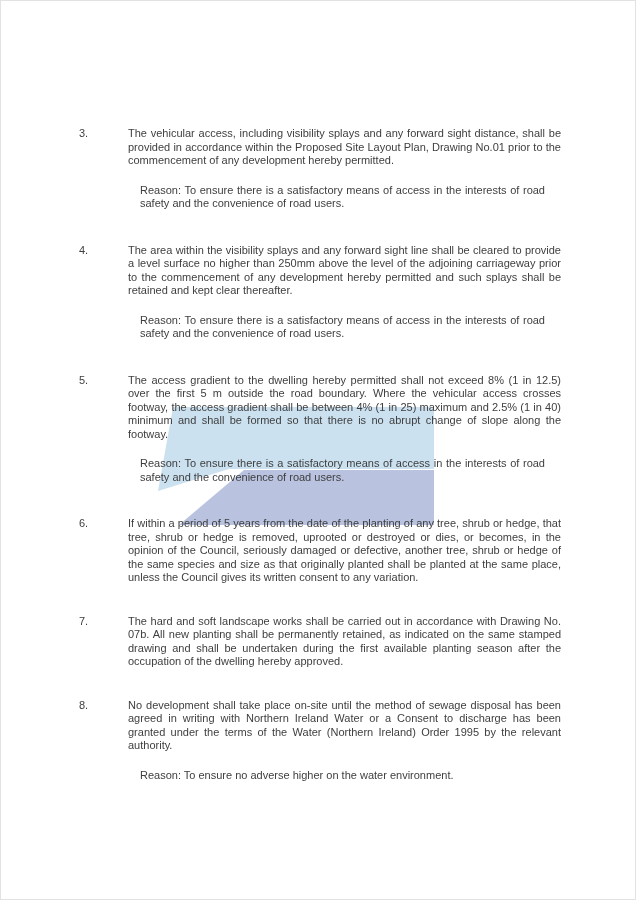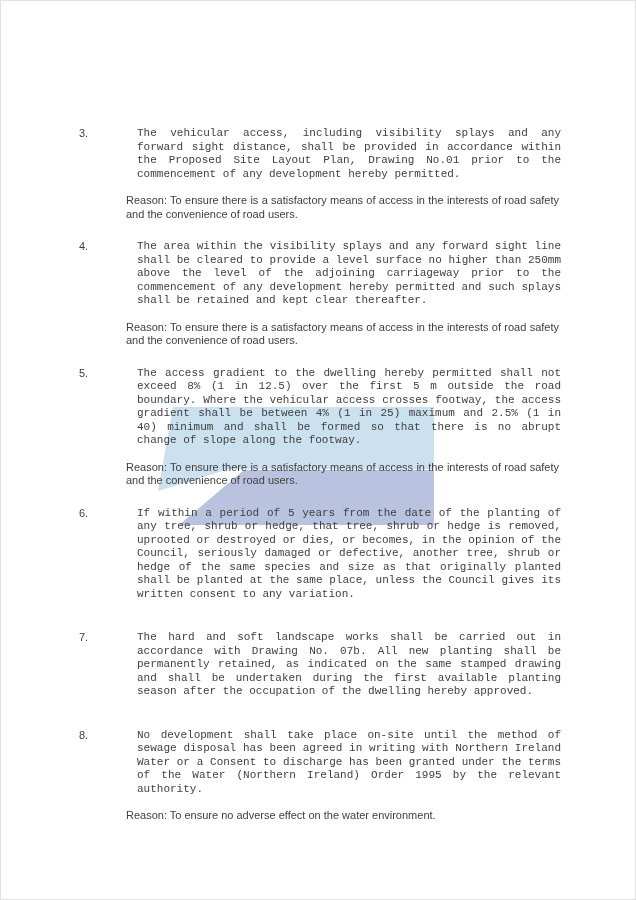--- a/index.html
+++ b/index.html
@@ -52,9 +52,8 @@
     width: 437px;
   }
   .cond {
-    margin: 0 0 13px 13px;
+    margin: 0 0 13px 4px;
     text-align: justify;
-    font-family: Liberation Mono, monospace;
   }
   .reason {
     margin: 2px;

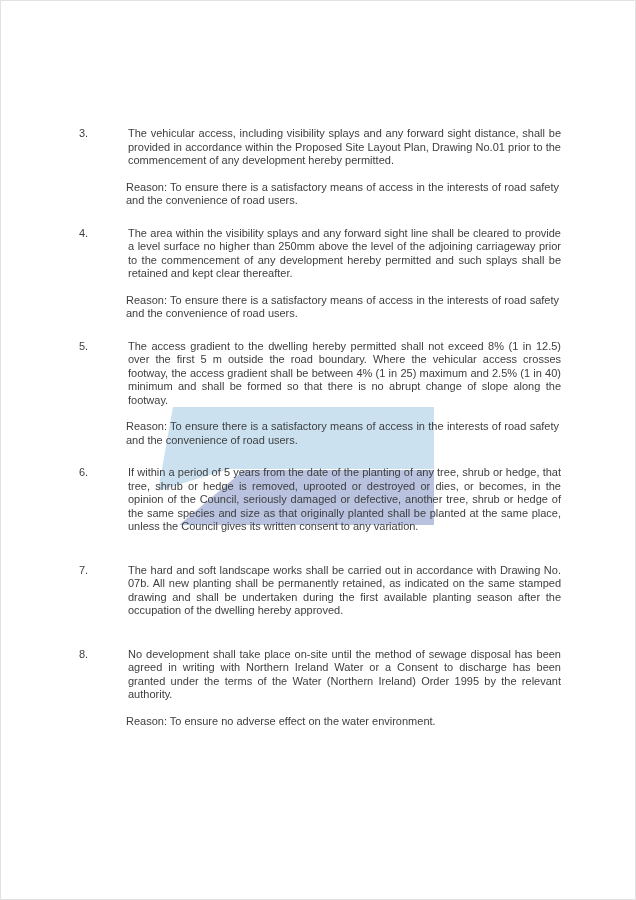--- a/index.html
+++ b/index.html
@@ -56,7 +56,7 @@
     text-align: justify;
   }
   .reason {
-    margin: 2px;
+    margin: 16px;
     text-align: justify;
   }
 </style>

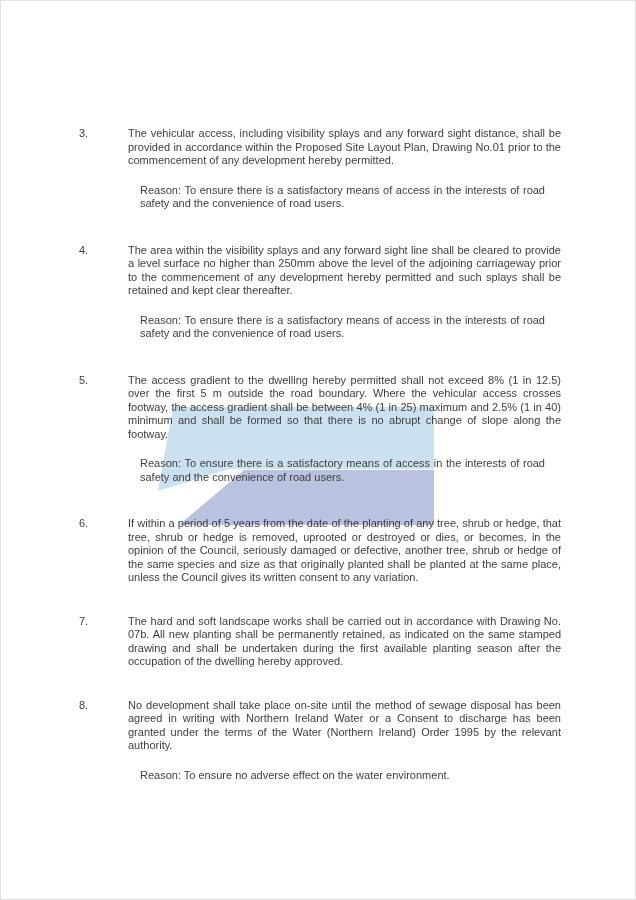--- a/index.html
+++ b/index.html
@@ -114,7 +114,7 @@
       <div class="num">8.</div>
       <div class="body-col">
         <p class="cond">No development shall take place on-site until the method of sewage disposal has been agreed in writing with Northern Ireland Water or a Consent to discharge has been granted under the terms of the Water (Northern Ireland) Order 1995 by the relevant authority.</p>
-        <p class="reason">Reason: To ensure no adverse effect on the water environment.</p>
+        <p class="reason">Reason: To ensure no adverse higher on the water environment.</p>
       </div>
     </div>
 

